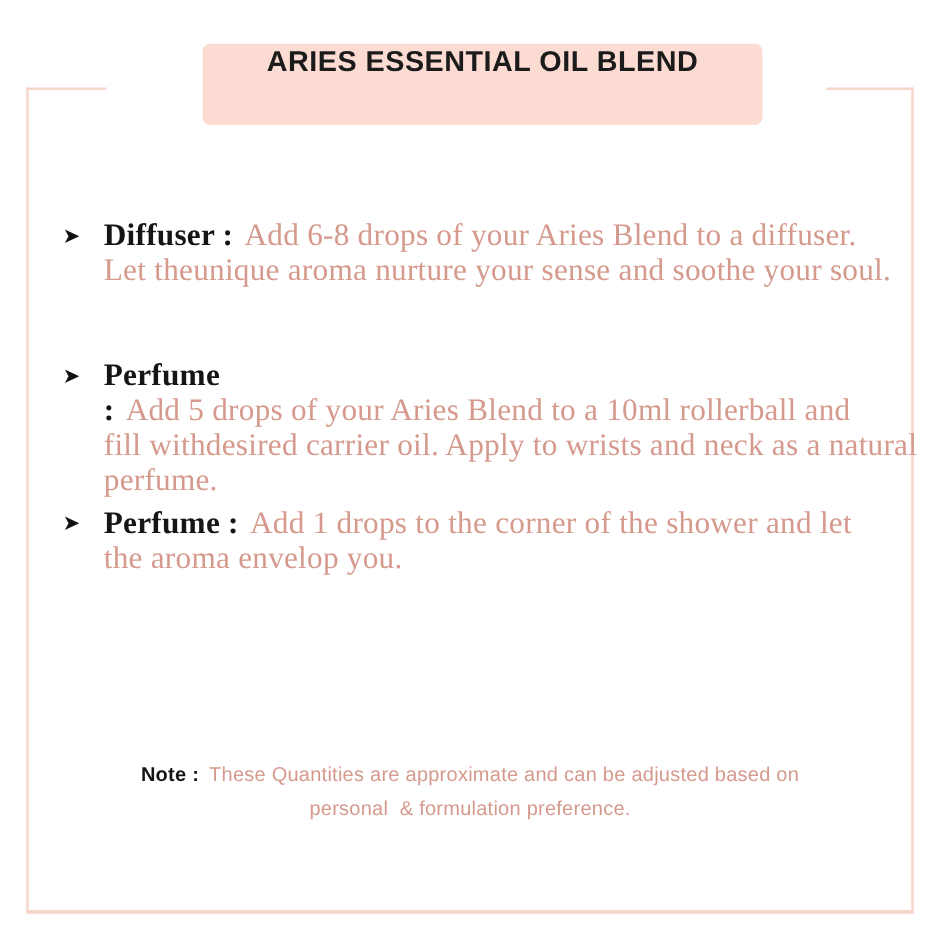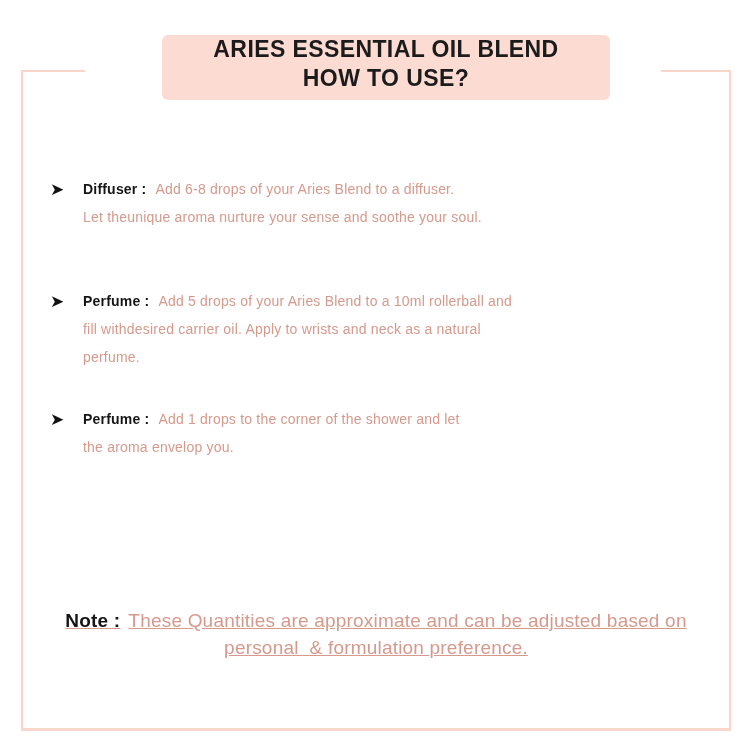--- a/index.html
+++ b/index.html
@@ -110,7 +110,6 @@
 
   <div class="header-box">
     <div>ARIES ESSENTIAL OIL BLEND</div>
-    <div>HOW TO USE?</div>
   </div>
 
   <div class="item item-diffuser">

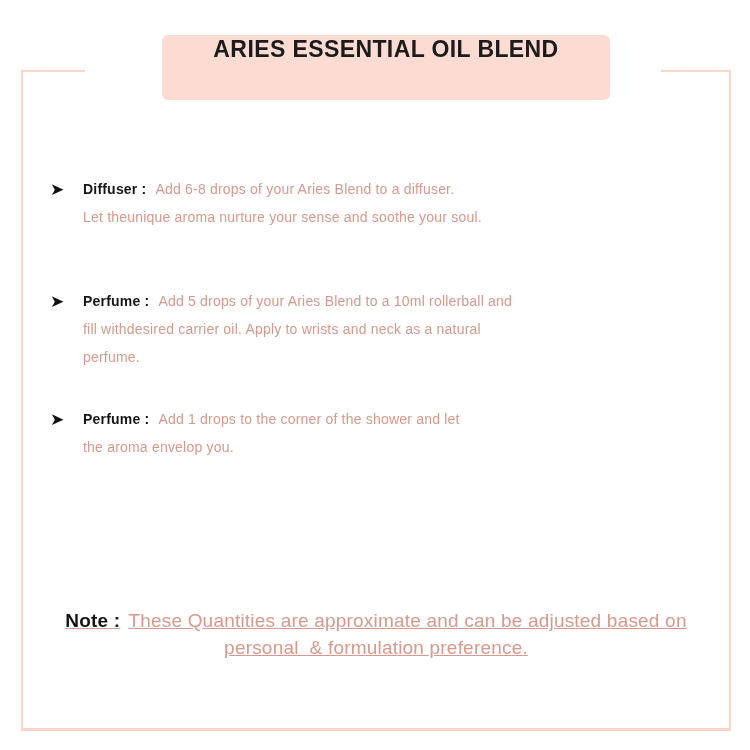--- a/index.html
+++ b/index.html
@@ -64,9 +64,10 @@
   }
   .item p {
     margin: 0 0 0 33px;
-    font-size: 14px;
+    font-size: 25px;
     line-height: 28px;
     color: var(--body-pink, #d59a8d);
+    font-family: Liberation Serif, serif;
   }
   .item .label {
     font-weight: bold;

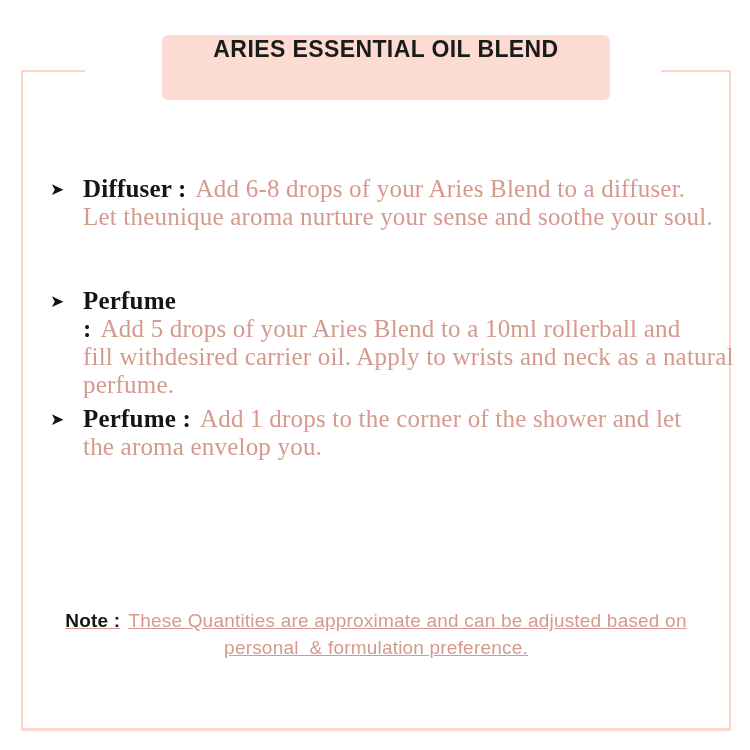--- a/index.html
+++ b/index.html
@@ -87,10 +87,9 @@
     left: 23px; right: 21px;
     top: 607px;
     text-align: center;
-    font-size: 19px;
+    font-size: 16px;
     line-height: 27px;
     color: var(--body-pink, #d59a8d);
-    text-decoration: underline;
   }
   .note .label {
     font-weight: bold;

